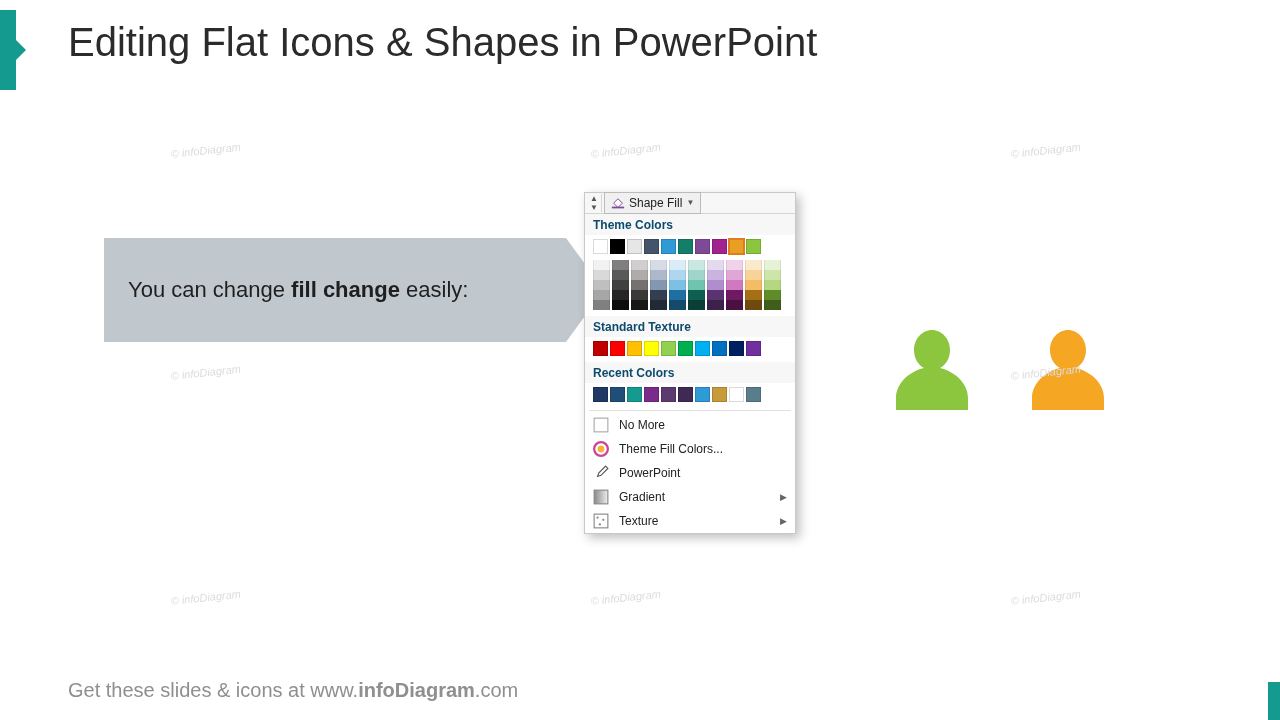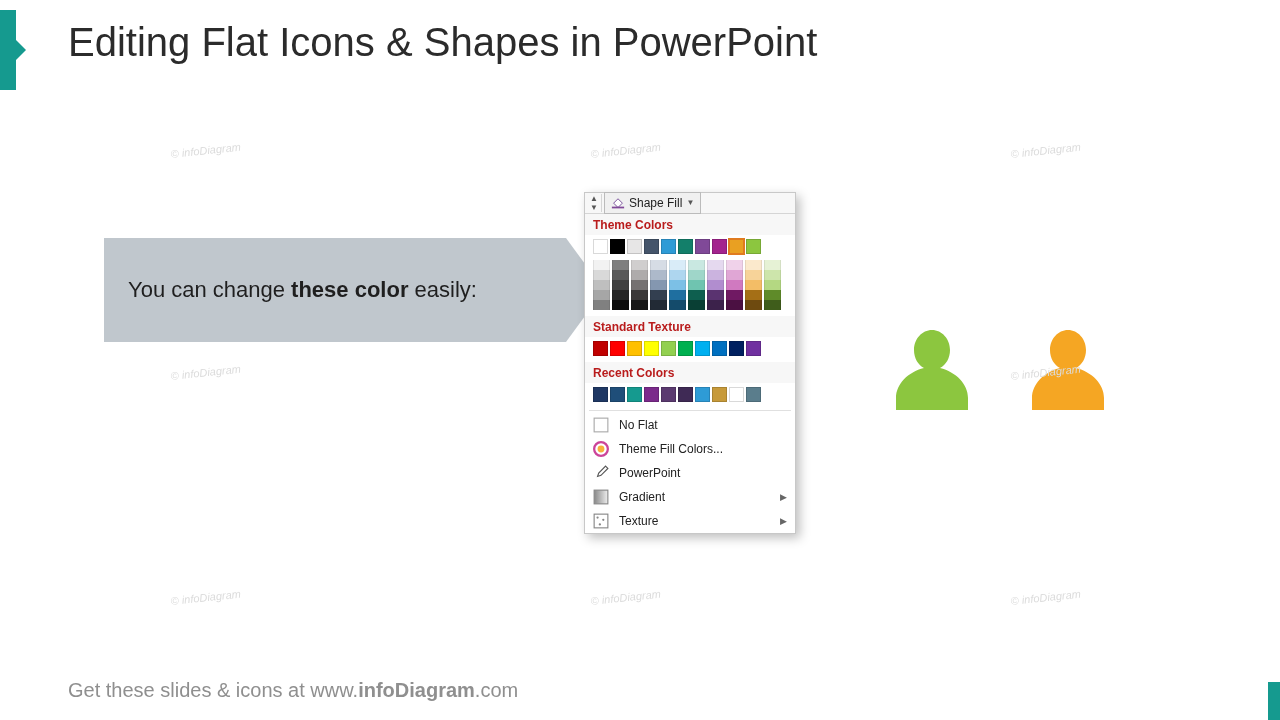--- a/index.html
+++ b/index.html
@@ -116,7 +116,7 @@
   .small-caret { font-size: 8px; color: #555; }
   .section-label {
     font-weight: 600;
-    color: #b91c1c;
+    color: #0c4a6e;
     padding: 4px 8px 3px 8px;
     background: #f7f7f7;
   }

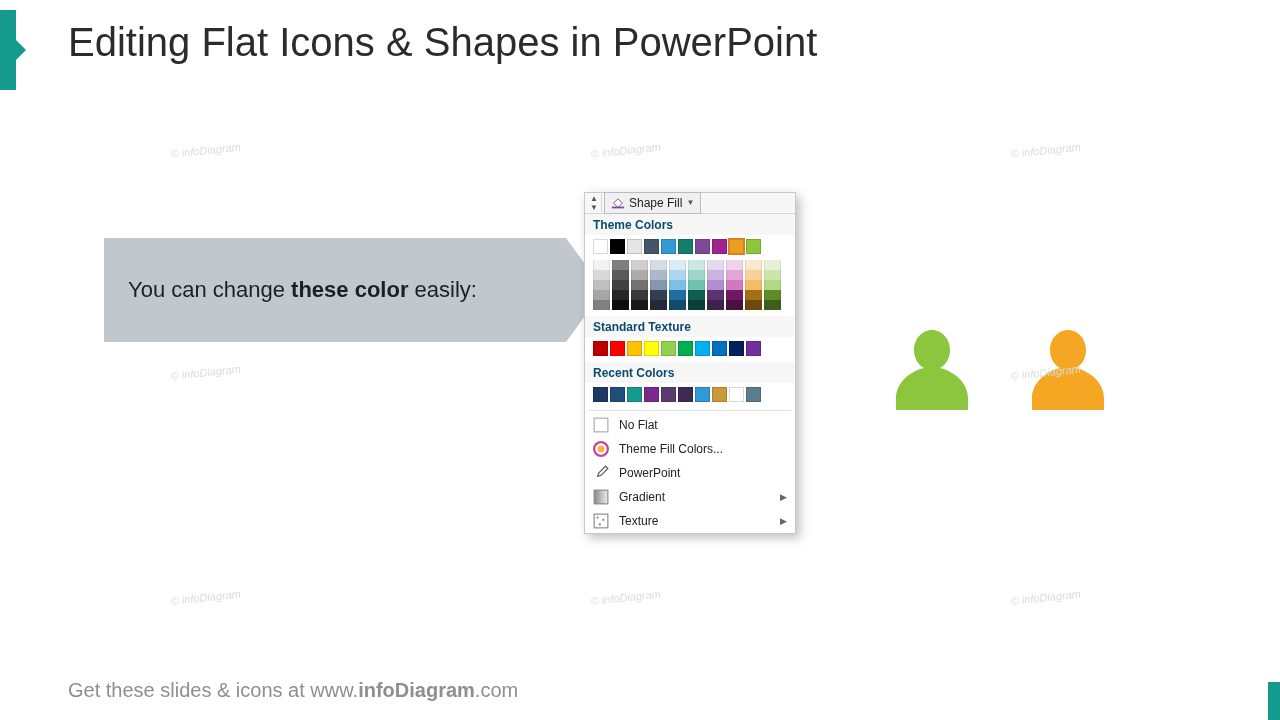--- a/index.html
+++ b/index.html
@@ -228,7 +228,7 @@
 
 <div class="callout">
   <span>
-    <span>You can change </span><b>these color</b><span> easily:</span>
+    <span>You can change </span><b>fill change</b><span> easily:</span>
   </span>
 </div>
 

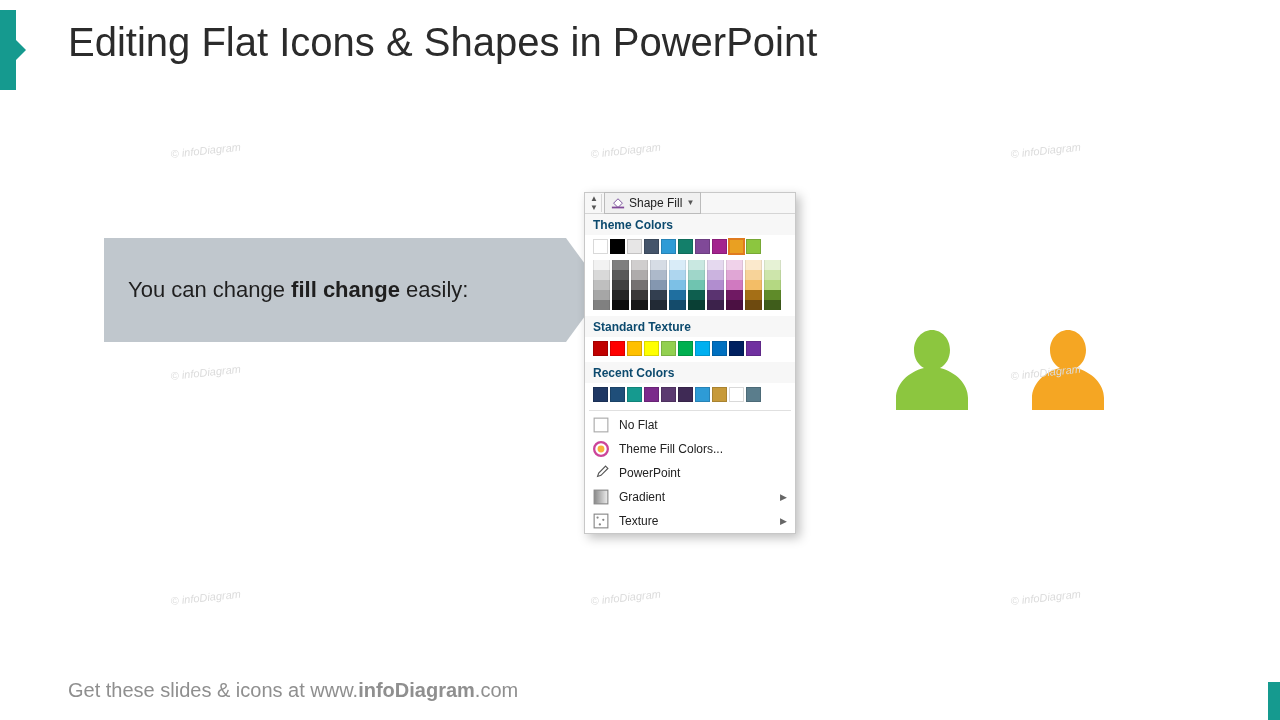--- a/index.html
+++ b/index.html
@@ -374,7 +374,7 @@
           <rect x="1" y="1" width="12" height="12" fill="#fff" stroke="#aaa"></rect>
         </svg>
       </span>
-    <span>No Flat</span>
+    <span>No More</span>
   </div>
   <div class="menu-row">
     <span class="ic">

